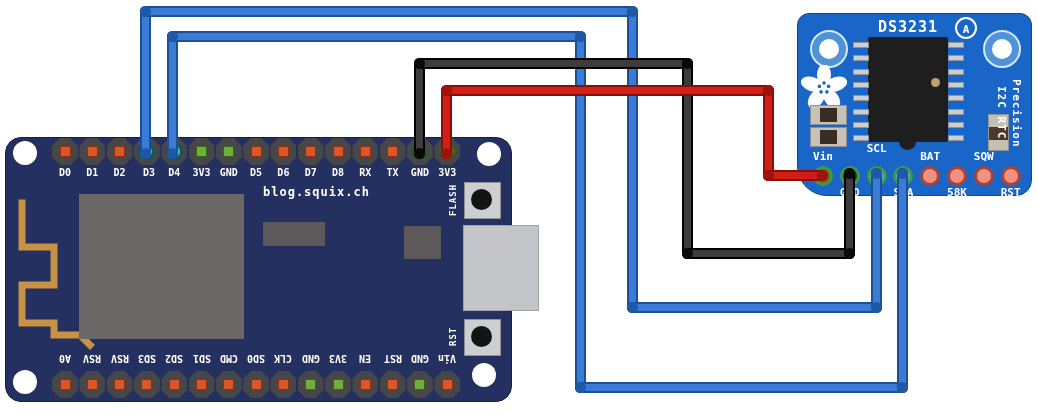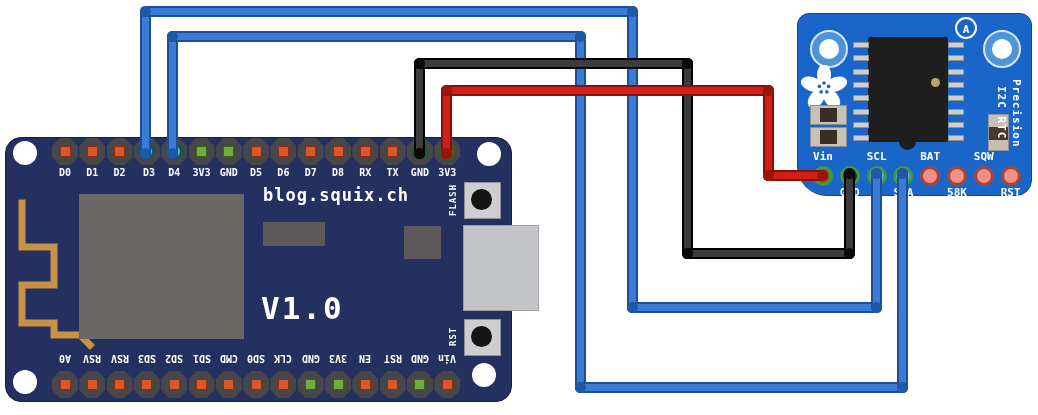--- a/index.html
+++ b/index.html
@@ -232,6 +232,7 @@
       <div class="inner"></div>
       </div>
 
+    <div id="dtitle" class="abs">DS3231</div>
     <div id="dlogo" class="abs">A</div>
 
     <svg class="abs" style="left:3px;top:51px;" width="46" height="46" viewBox="0 0 46 46">

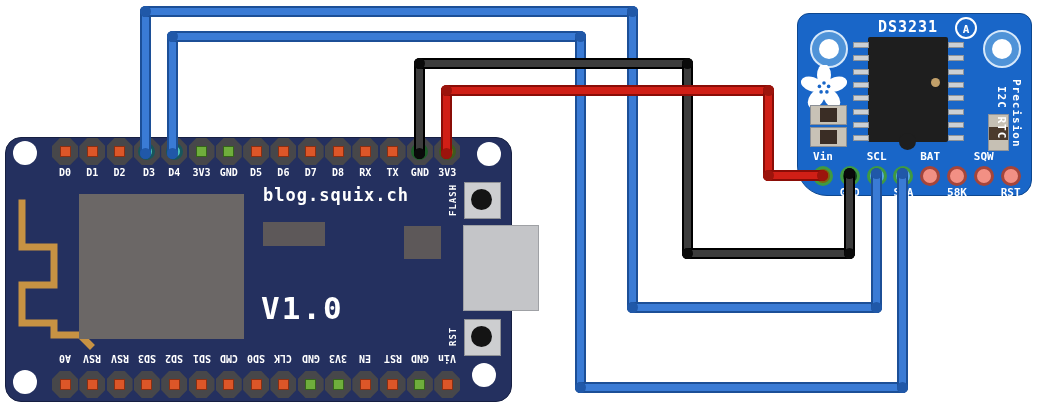--- a/index.html
+++ b/index.html
@@ -297,7 +297,7 @@
         <div class="dpin wblack" style="left: 41.8px; top: 152px; position: absolute;"></div>
         <div class="dpinlab" style="left: 29.8px; top: 172px; position: absolute;">GND</div>
         <div class="dpin wblue" style="left: 68.6px; top: 152px; position: absolute;"></div>
-        <div class="dpinlab" style="left: 56.6px; top: 136px; position: absolute;">SCL</div>
+        <div class="dpinlab" style="left: 56.6px; top: 128px; position: absolute;">SCL</div>
         <div class="dpin wblue" style="left: 95.4px; top: 152px; position: absolute;"></div>
         <div class="dpinlab" style="left: 83.4px; top: 172px; position: absolute;">SDA</div>
         <div class="dpin open" style="left: 122.2px; top: 152px; position: absolute;"></div>

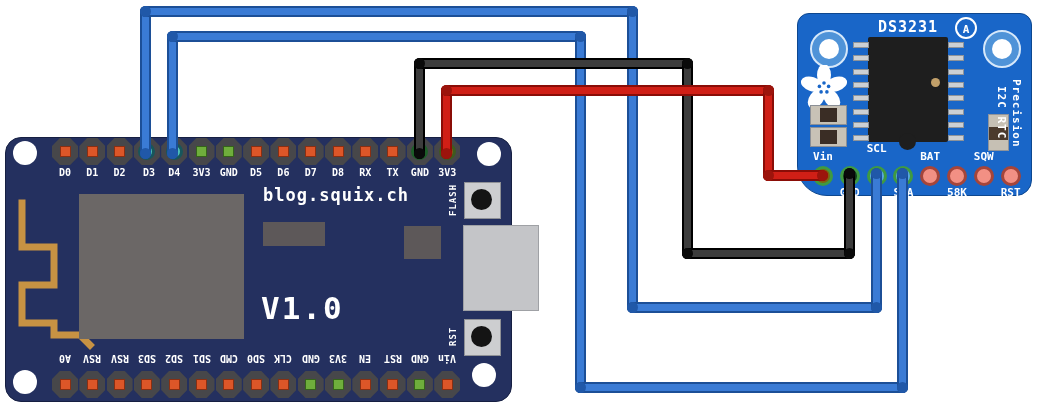--- a/index.html
+++ b/index.html
@@ -81,7 +81,7 @@
 
     <div class="chiprect" style="left:73px;top:56px;width:165px;height:145px;background:#6b6766;"></div>
 
-    <div class="silktext" style="left:257px;top:47px;font-size:17px;letter-spacing:1px;">blog.squix.ch</div>
+    <div class="silktext" style="left:257px;top:47px;font-size:12px;letter-spacing:1px;">blog.squix.ch</div>
 
     <div class="chiprect" style="left:257px;top:84px;width:62px;height:24px;"></div>
     <div class="chiprect" style="left:398px;top:88px;width:37px;height:33px;"></div>

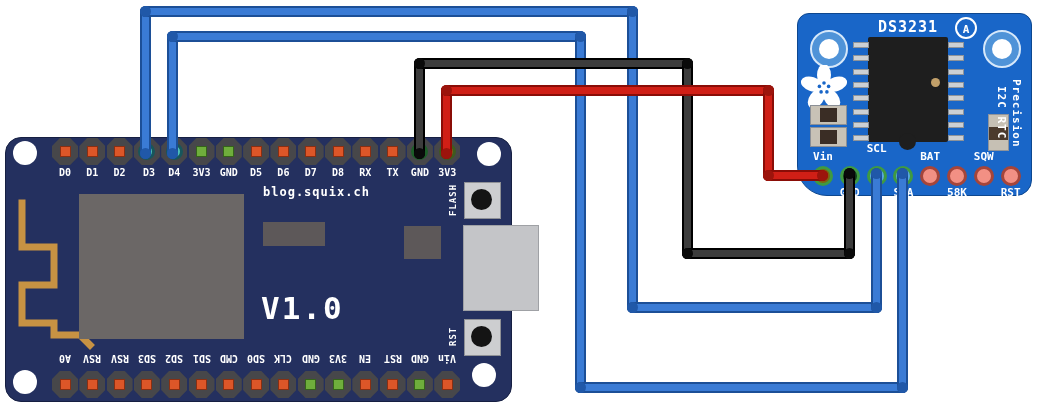--- a/index.html
+++ b/index.html
@@ -86,7 +86,6 @@
     <div class="chiprect" style="left:257px;top:84px;width:62px;height:24px;"></div>
     <div class="chiprect" style="left:398px;top:88px;width:37px;height:33px;"></div>
 
-    <div class="silktext" style="left:255px;top:152px;font-size:31px;letter-spacing:2px;">V1.0</div>
 
     <div class="btnlab" style="left:442px;top:44px;">FLASH</div>
     <div class="btn" style="left:458px;top:44px;">

